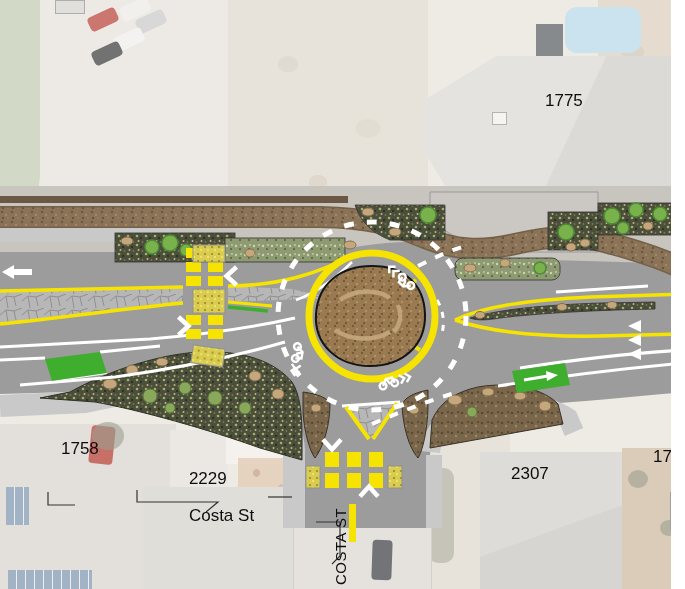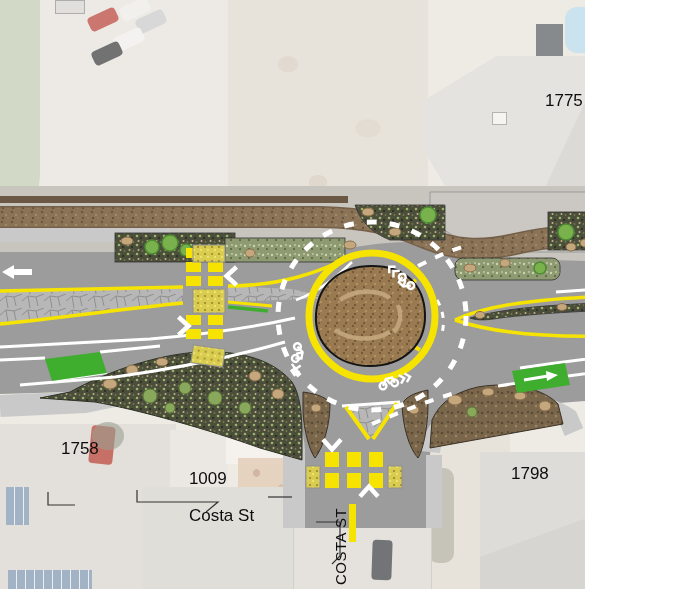--- a/index.html
+++ b/index.html
@@ -3,7 +3,7 @@
 <meta charset="utf-8">
 <style>
   html,body{margin:0;padding:0;background:#ffffff;}
-  #stage{position:relative;width:585px;height:589px;overflow:hidden;
+  #stage{position:relative;width:671px;height:589px;overflow:hidden;
          font-family:"Liberation Sans",sans-serif;background:#e8e3dc;}
   #stage *{box-sizing:border-box;}
   .abs{position:absolute;}

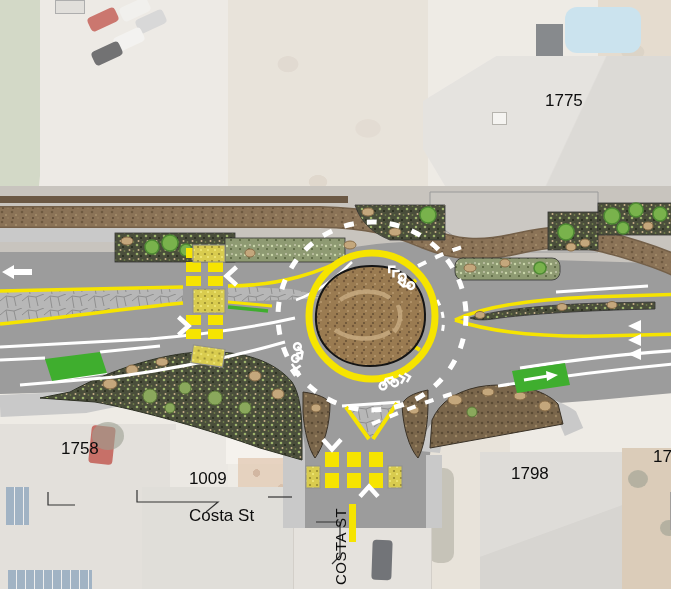--- a/index.html
+++ b/index.html
@@ -352,7 +352,7 @@
   <div class="lbl" style="left:545px;top:92px;">1775</div>
   <div class="lbl" style="left:17px;top:440px;margin-left:44px;">1758</div>
   <div class="lbl" style="left:170px;top:451px;">
-    <span>1009</span><br>
+    <span>2229</span><br>
     <span>Costa St</span>
   </div>
   <div class="lbl" style="left:511px;top:465px;">1798</div>

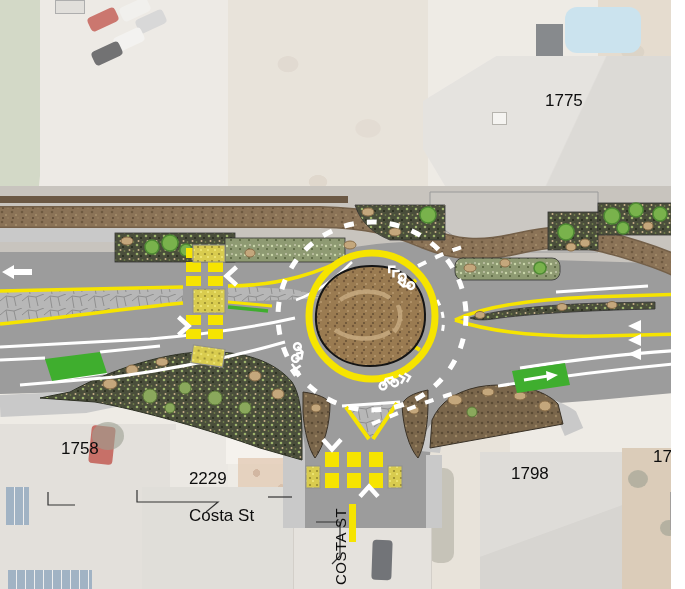--- a/index.html
+++ b/index.html
@@ -355,7 +355,7 @@
     <span>2229</span><br>
     <span>Costa St</span>
   </div>
-  <div class="lbl" style="left:511px;top:465px;">1798</div>
+  <div class="lbl" style="left:511px;top:465px;">2307</div>
   <div class="lbl" style="left:653px;top:448px;">1788</div>
   <div class="lblV">COSTA ST</div>
 </div>

